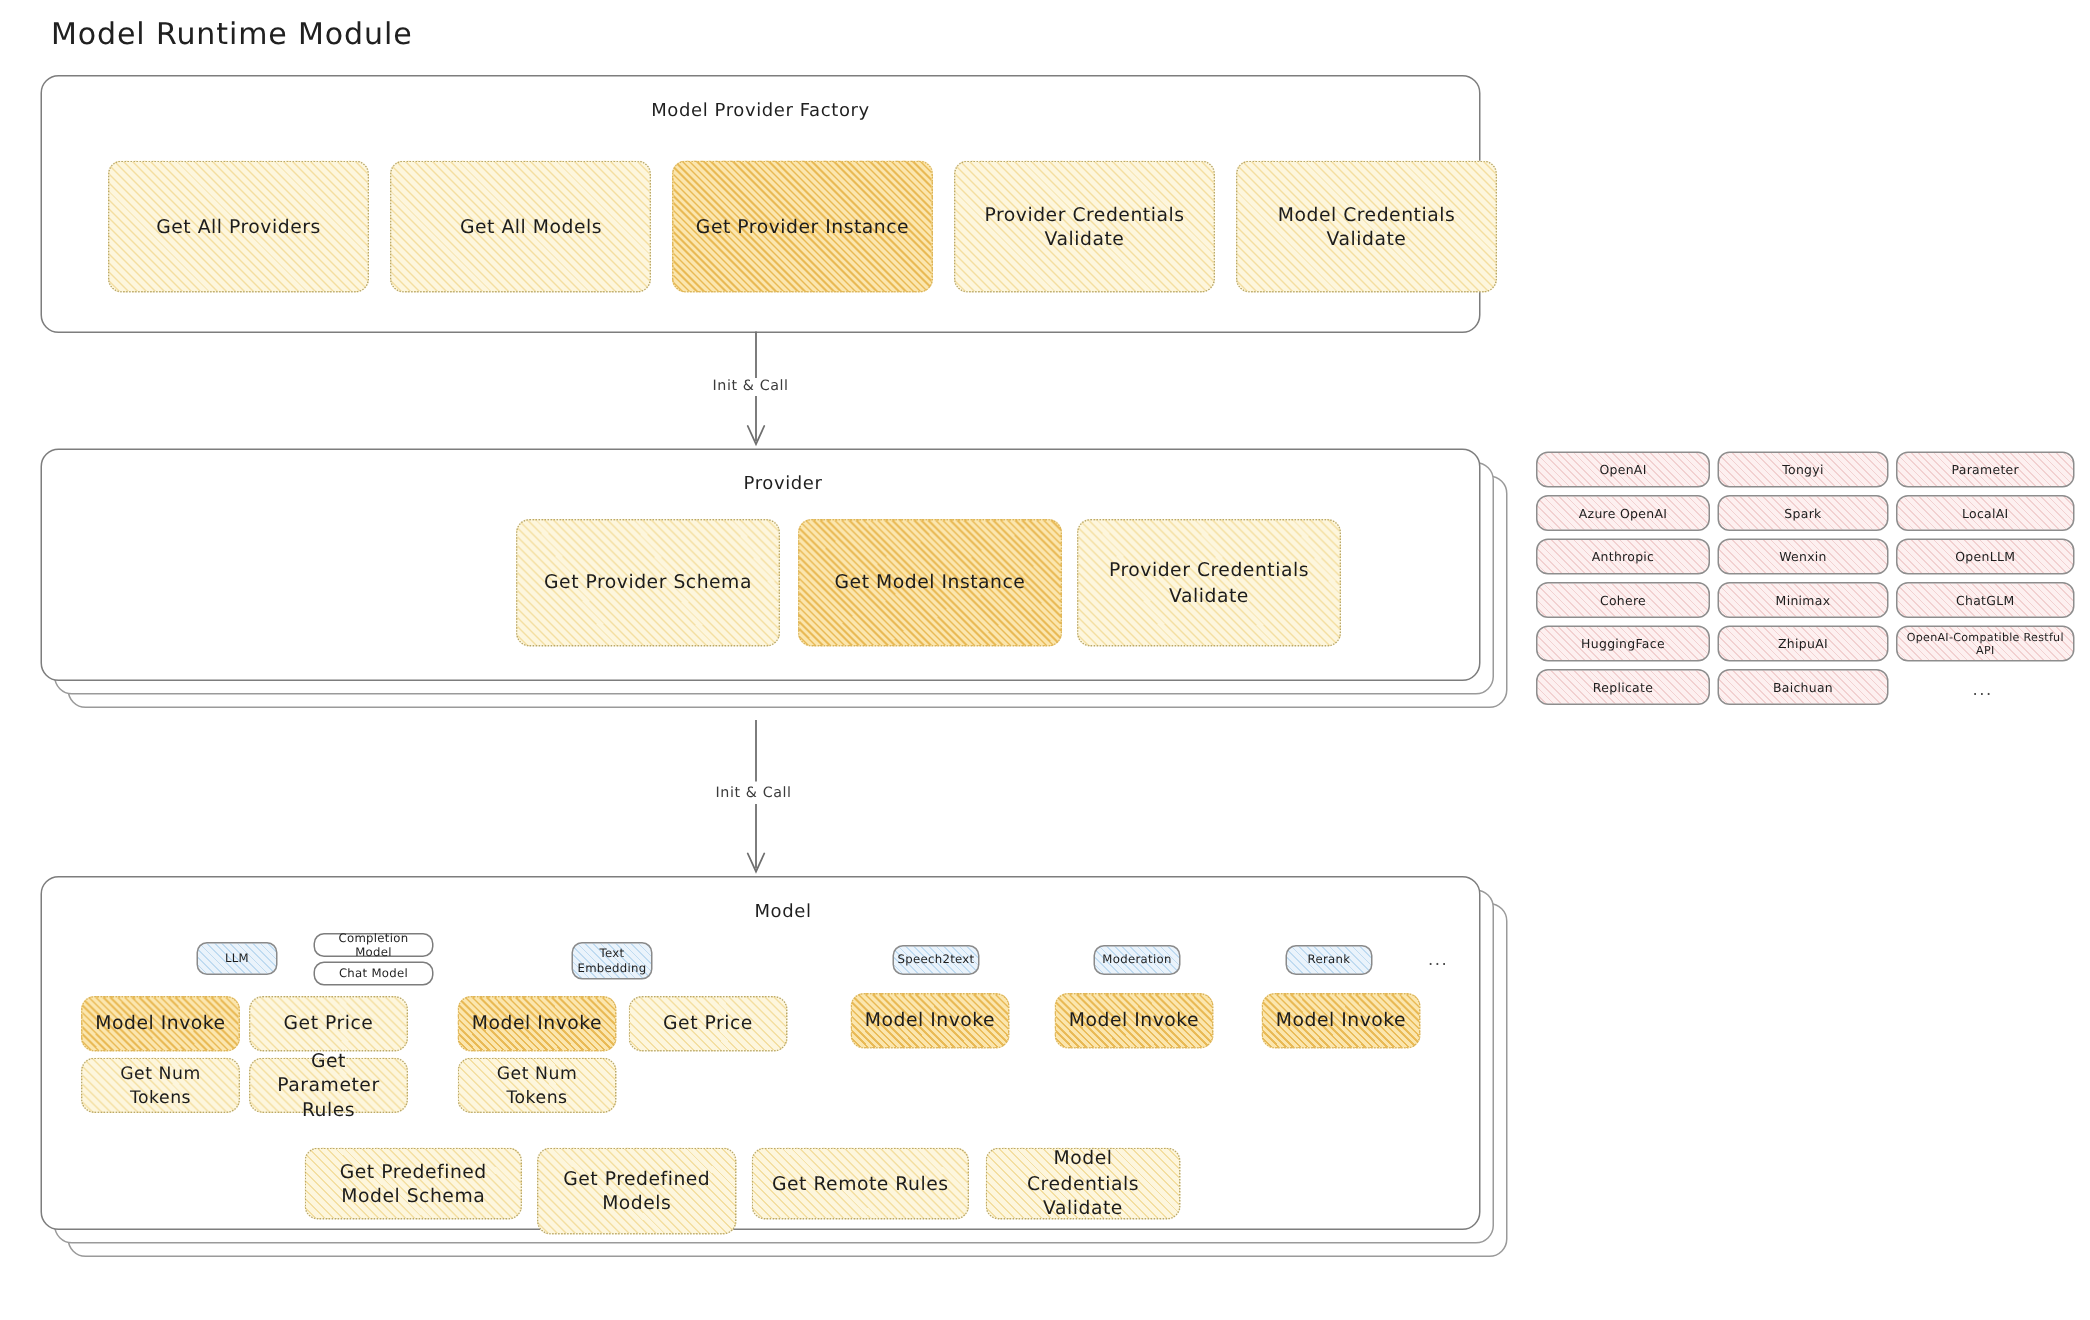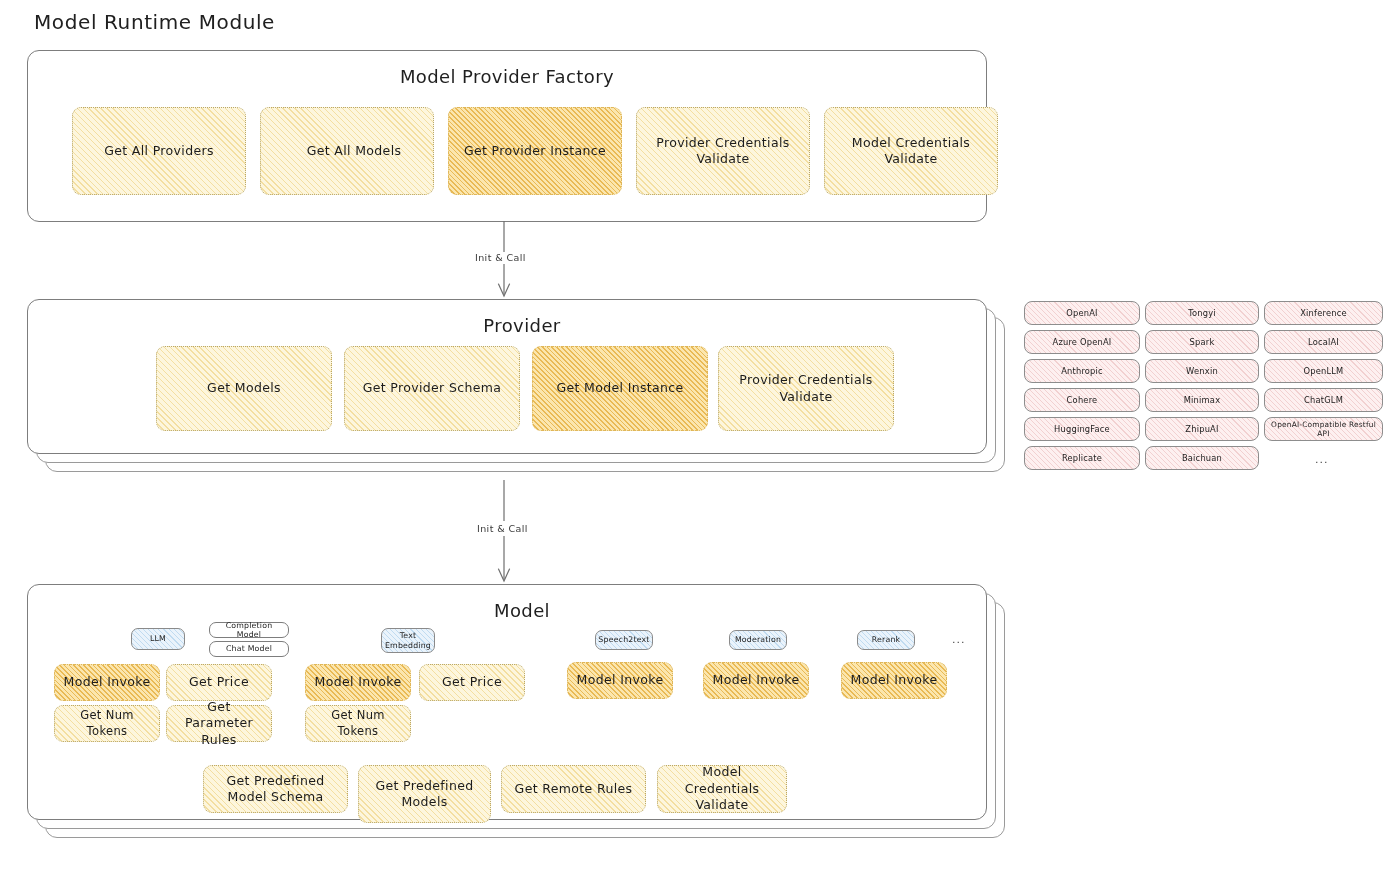--- a/index.html
+++ b/index.html
@@ -53,7 +53,7 @@
     left: 0;
     width: 100%;
     text-align: center;
-    font-size: 18px;
+    font-size: 12px;
     color: #1f1f1f;
     letter-spacing: 0.4px;
   }

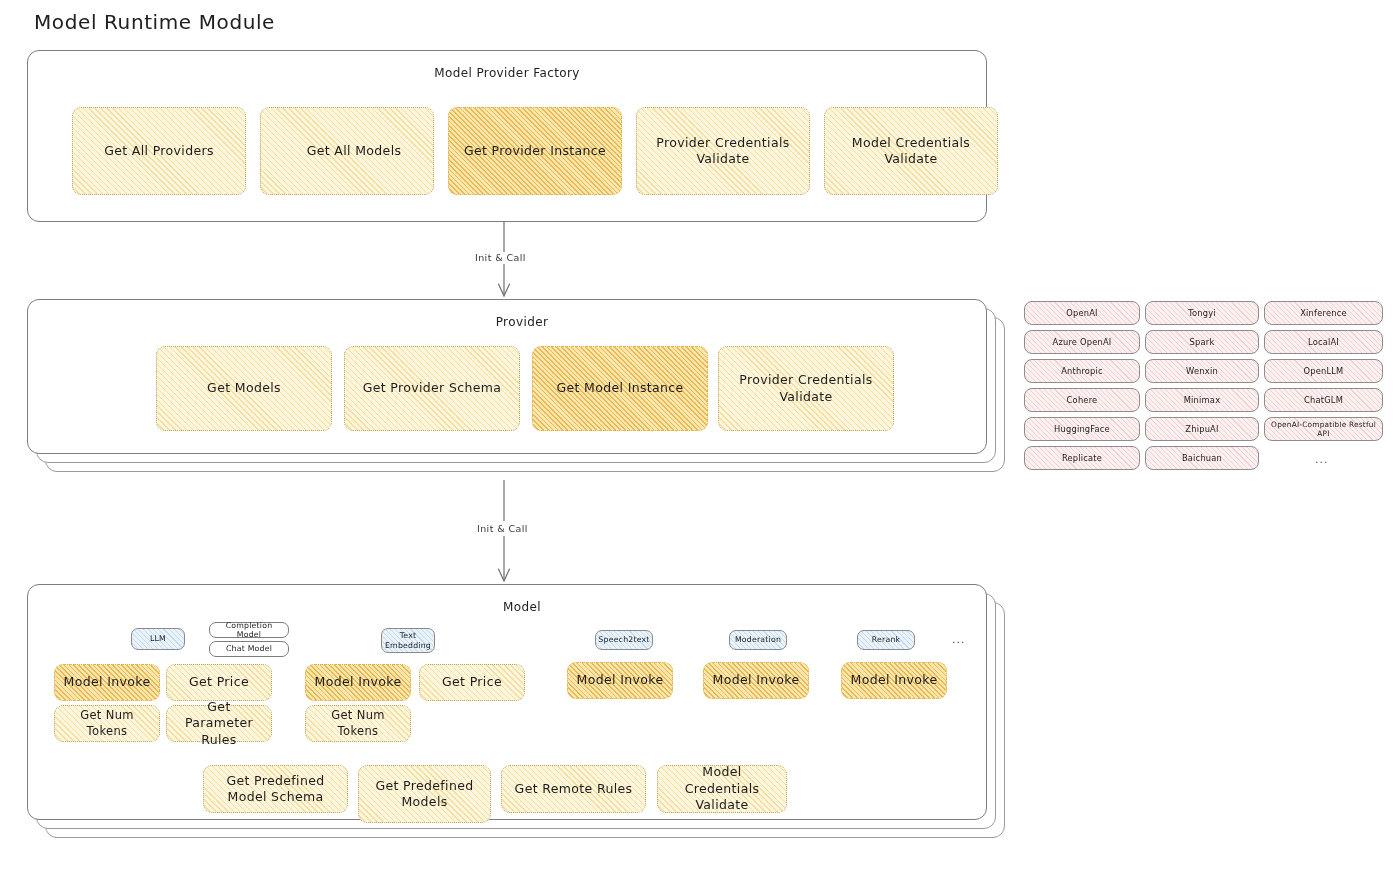--- a/index.html
+++ b/index.html
@@ -214,7 +214,7 @@
   <div class="pill" style="left:121px; top:117px; width:114px; height:24px;">ZhipuAI</div>
   <div class="pill" style="left:121px; top:146px; width:114px; height:24px;">Baichuan</div>
 
-  <div class="pill" style="left:240px; top:1px; width:119px; height:24px;">Xinference</div>
+  <div class="pill" style="left:240px; top:1px; width:119px; height:24px;">Parameter</div>
   <div class="pill" style="left:240px; top:30px; width:119px; height:24px;">LocalAI</div>
   <div class="pill" style="left:240px; top:59px; width:119px; height:24px;">OpenLLM</div>
   <div class="pill" style="left:240px; top:88px; width:119px; height:24px;">ChatGLM</div>

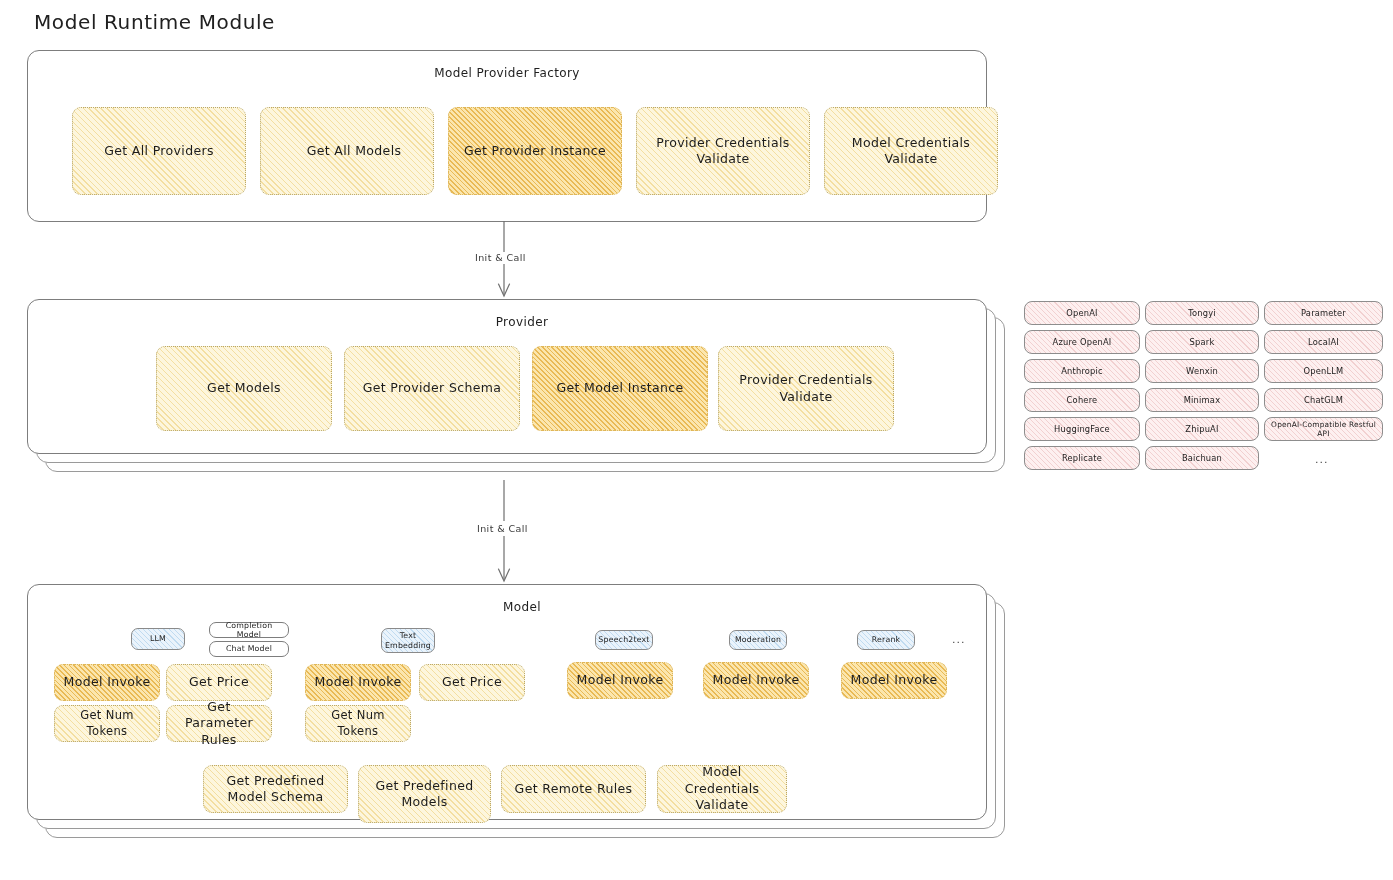--- a/index.html
+++ b/index.html
@@ -192,7 +192,6 @@
   <div class="panel-main" style="width:960px; height:155px;"></div>
   <div class="panel-title">Provider</div>
 
-  <div class="node" style="left:129px; top:47px; width:176px; height:85px;">Get Models</div>
   <div class="node" style="left:317px; top:47px; width:176px; height:85px;">Get Provider Schema</div>
   <div class="node hl" style="left:505px; top:47px; width:176px; height:85px;">Get Model Instance</div>
   <div class="node" style="left:691px; top:47px; width:176px; height:85px;">Provider Credentials Validate</div>

